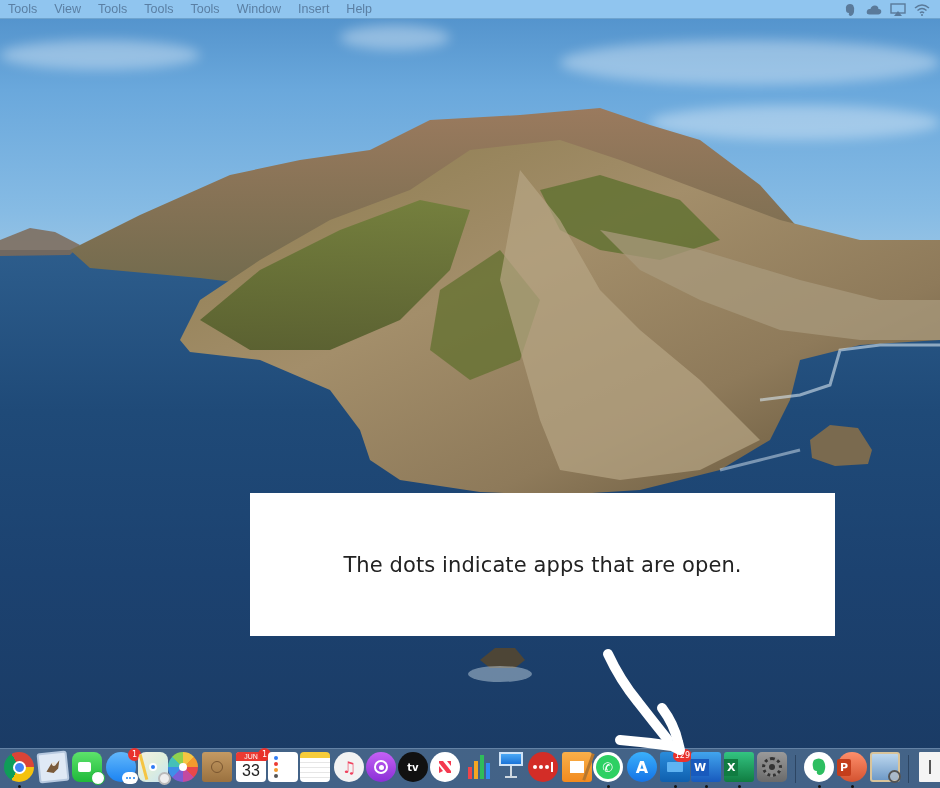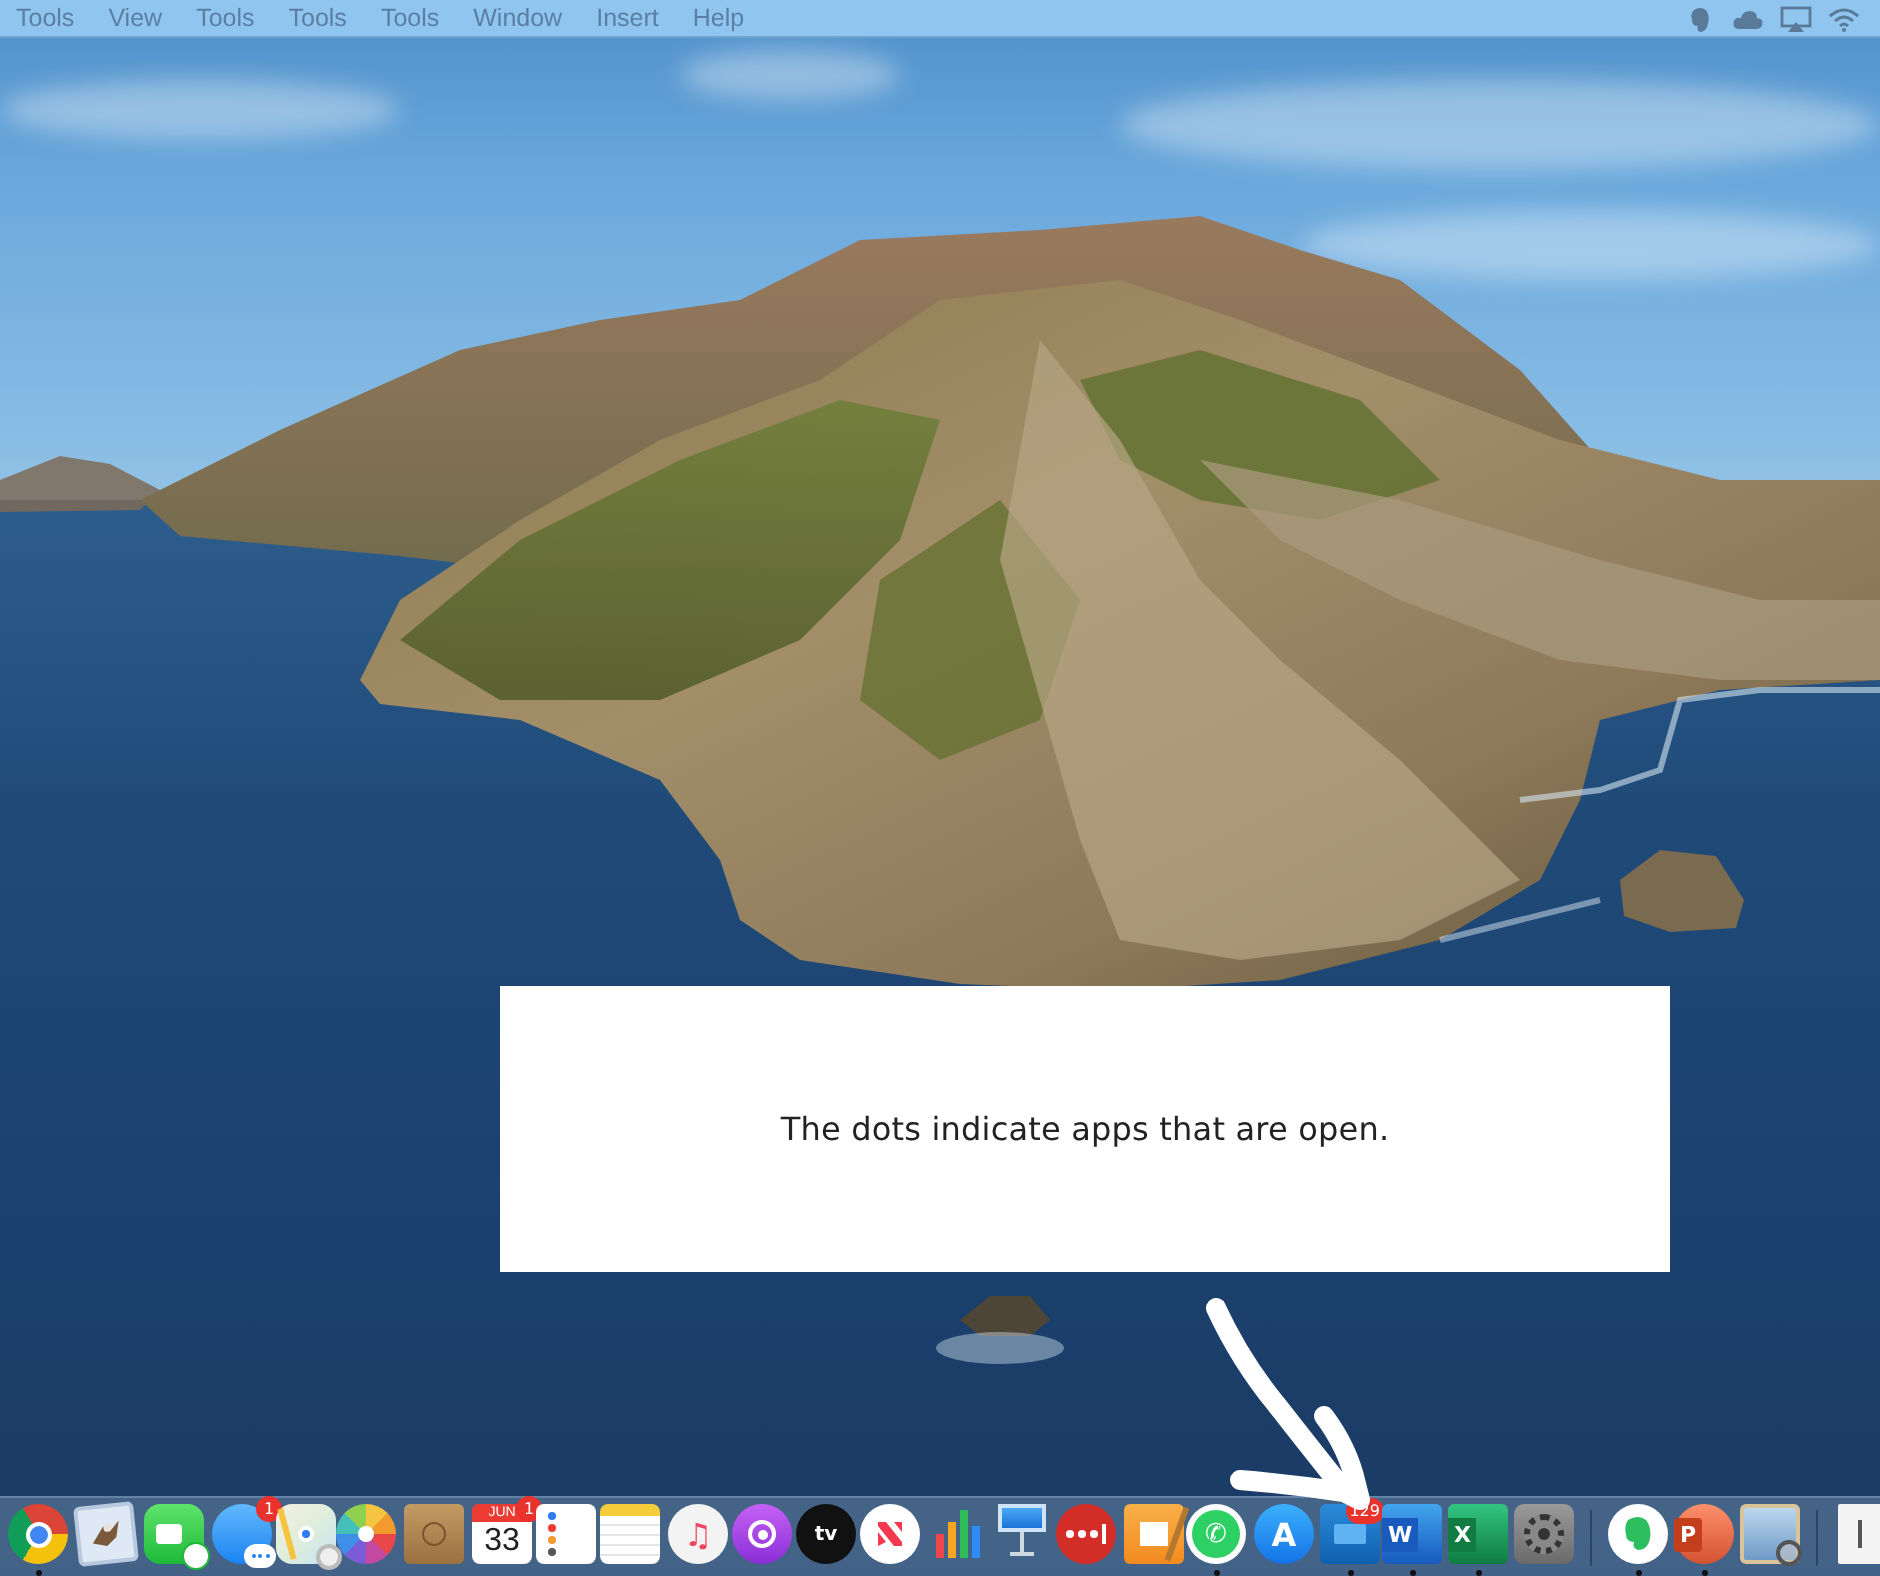--- a/index.html
+++ b/index.html
@@ -26,7 +26,7 @@
   
   .caption-box { position: absolute; left: 250px; top: 493px; width: 585px; height: 143px; background: #ffffff;
     display: flex; align-items: center; justify-content: center; }
-  .caption-text { font-family: "DejaVu Sans", sans-serif; font-size: 16px; color: #222; letter-spacing: 0.1px; }
+  .caption-text { font-family: "DejaVu Sans", sans-serif; font-size: 21px; color: #222; letter-spacing: 0.1px; }
 
   
   .arrow { position: absolute; left: 590px; top: 640px; width: 120px; height: 120px; pointer-events: none; }

